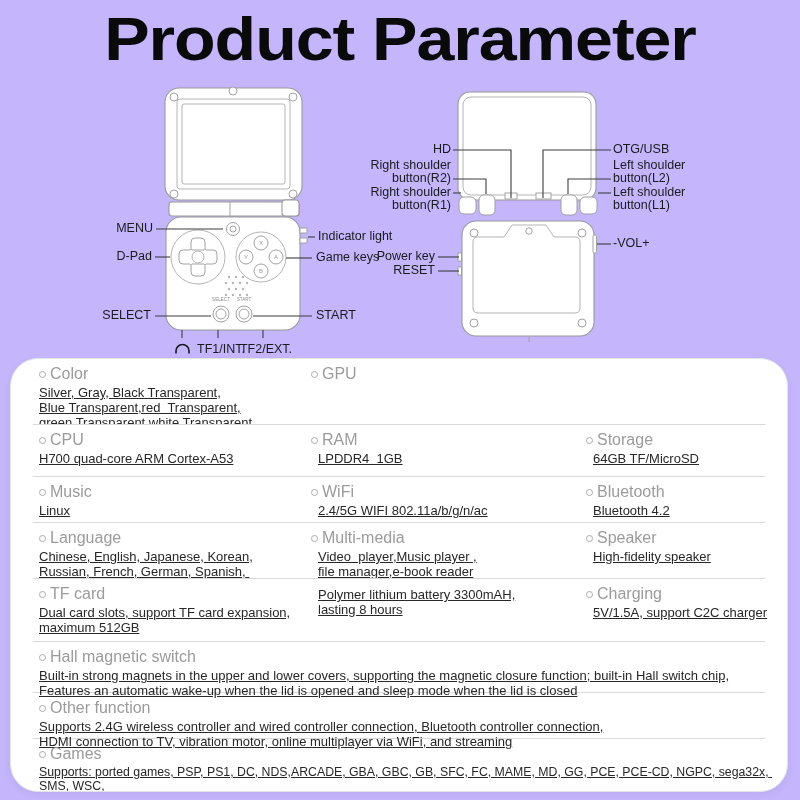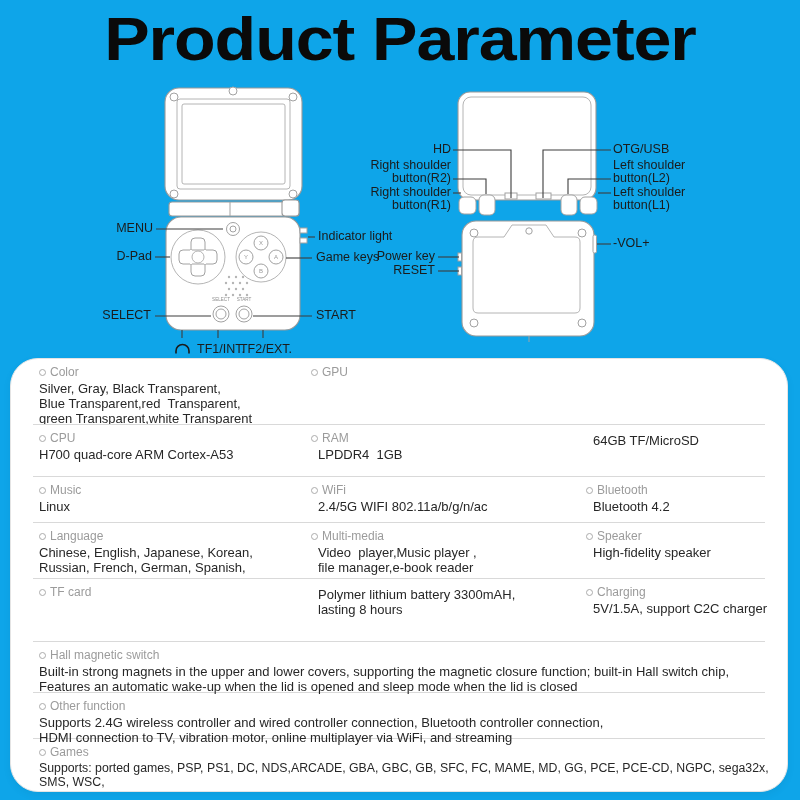--- a/index.html
+++ b/index.html
@@ -5,7 +5,7 @@
   html,body{margin:0;padding:0;}
   body{width:800px;height:800px;overflow:hidden;background:#f7f7f8;
        font-family:"Liberation Sans","DejaVu Sans",sans-serif;}
-  .page{position:relative;width:800px;height:800px;background:#0ea5e9;}
+  .page{position:relative;width:800px;height:800px;background:#c4b5fd;}
 
   .title{position:absolute;top:4px;left:0;width:800px;text-align:center;margin:0;
          font-size:62px;line-height:70px;font-weight:700;color:#0a0a0a;

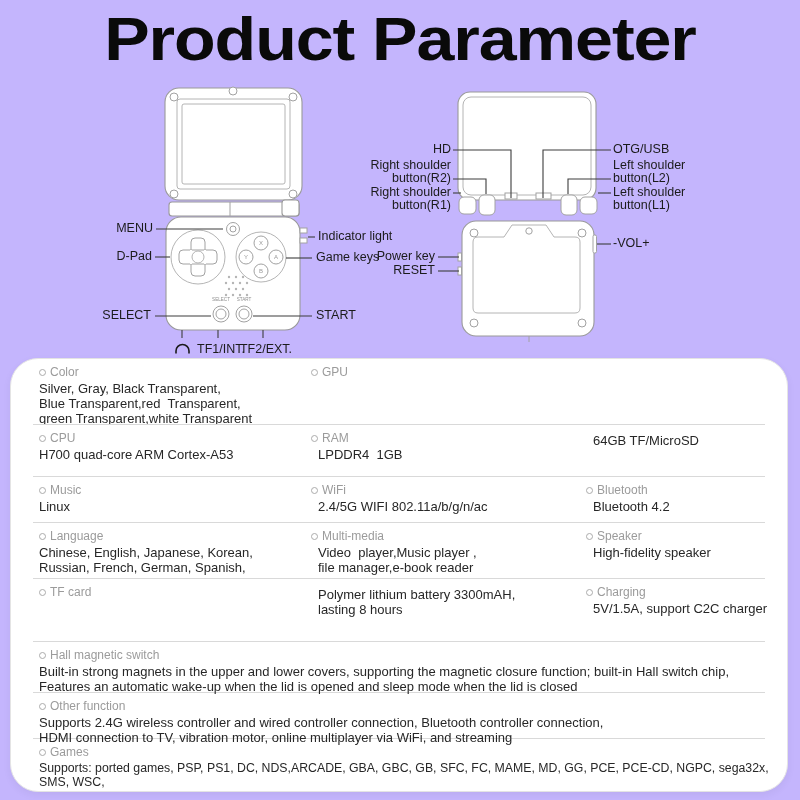--- a/index.html
+++ b/index.html
@@ -29,7 +29,7 @@
   .full-row{padding-left:28px;box-sizing:border-box;}
   .divider{border-top:1px solid #d9d9d9;margin:0 22px;height:0;}
   .cell{padding-top:6px;overflow:hidden;}
-  .lbl{font-size:12px;color:#9b9b9b;display:flex;align-items:center;gap:4px;}
+  .lbl{font-size:16px;color:#9b9b9b;display:flex;align-items:center;gap:4px;}
   .bullet{width:5px;height:5px;border:1px solid #ababab;border-radius:50%;
           display:inline-block;flex:0 0 auto;}
   .val{font-size:13px;line-height:1.16;color:#272727;margin-top:2px;white-space:pre-wrap;}

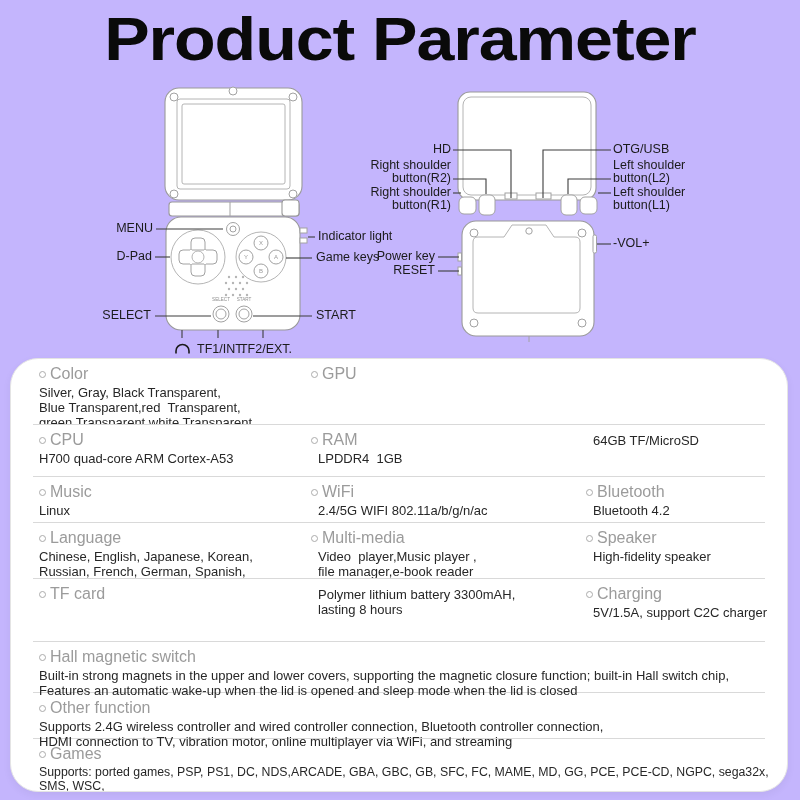--- a/index.html
+++ b/index.html
@@ -32,7 +32,7 @@
   .lbl{font-size:16px;color:#9b9b9b;display:flex;align-items:center;gap:4px;}
   .bullet{width:5px;height:5px;border:1px solid #ababab;border-radius:50%;
           display:inline-block;flex:0 0 auto;}
-  .val{font-size:13px;line-height:1.16;color:#272727;margin-top:2px;white-space:pre-wrap;}
+  .val{font-size:13px;line-height:1.16;color:#272727;margin-top:2px;white-space:pre-wrap;text-decoration:underline;}
   .grid-row .cell:nth-child(2) .val,.grid-row .cell:nth-child(3) .val{padding-left:7px;}
   .val.small{font-size:12.3px;}
   .r1{height:65px}.r2{height:51px}.r3{height:45px}.r4{height:55px}

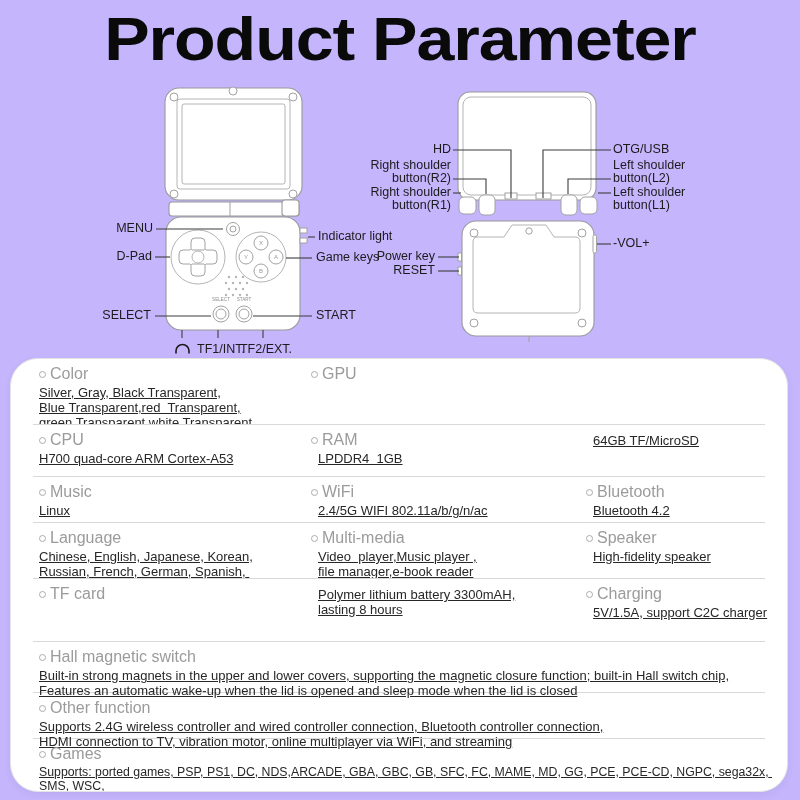--- a/index.html
+++ b/index.html
@@ -227,6 +227,10 @@
         <div class="val">LPDDR4  1GB</div>
       </div>
       <div class="cell">
+        <div class="lbl">
+            <span class="bullet"></span>
+            <span>Storage</span>
+          </div>
         <div class="val">64GB TF/MicroSD</div>
       </div>
     </div>

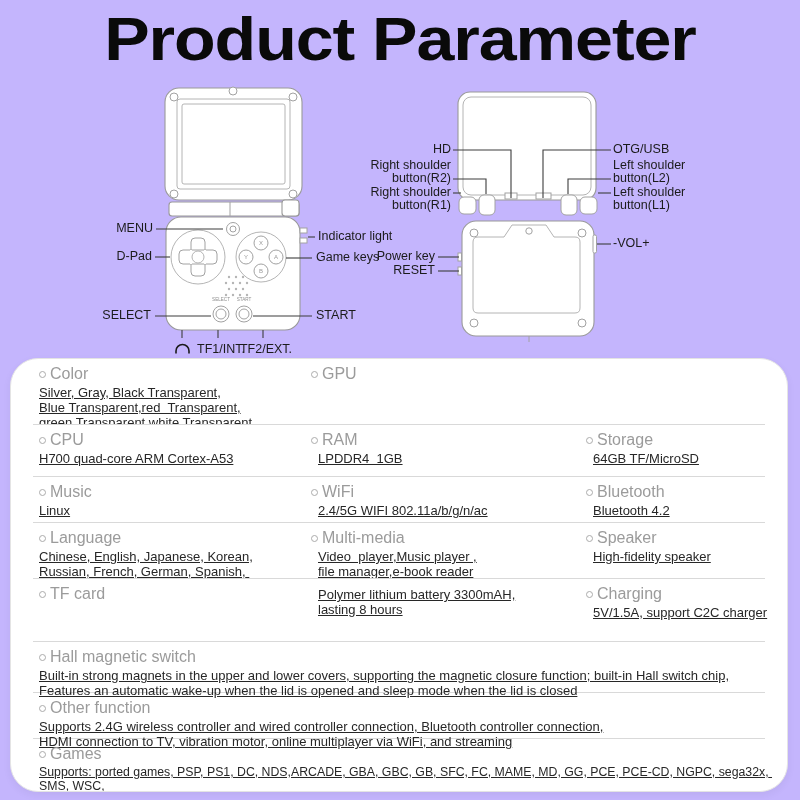--- a/index.html
+++ b/index.html
@@ -294,6 +294,8 @@
             <span class="bullet"></span>
             <span>TF card</span>
           </div>
+        <div class="val">Dual card slots, support TF card expansion,
+maximum 512GB</div>
       </div>
       <div class="cell">
         <div class="val">Polymer lithium battery 3300mAH,

